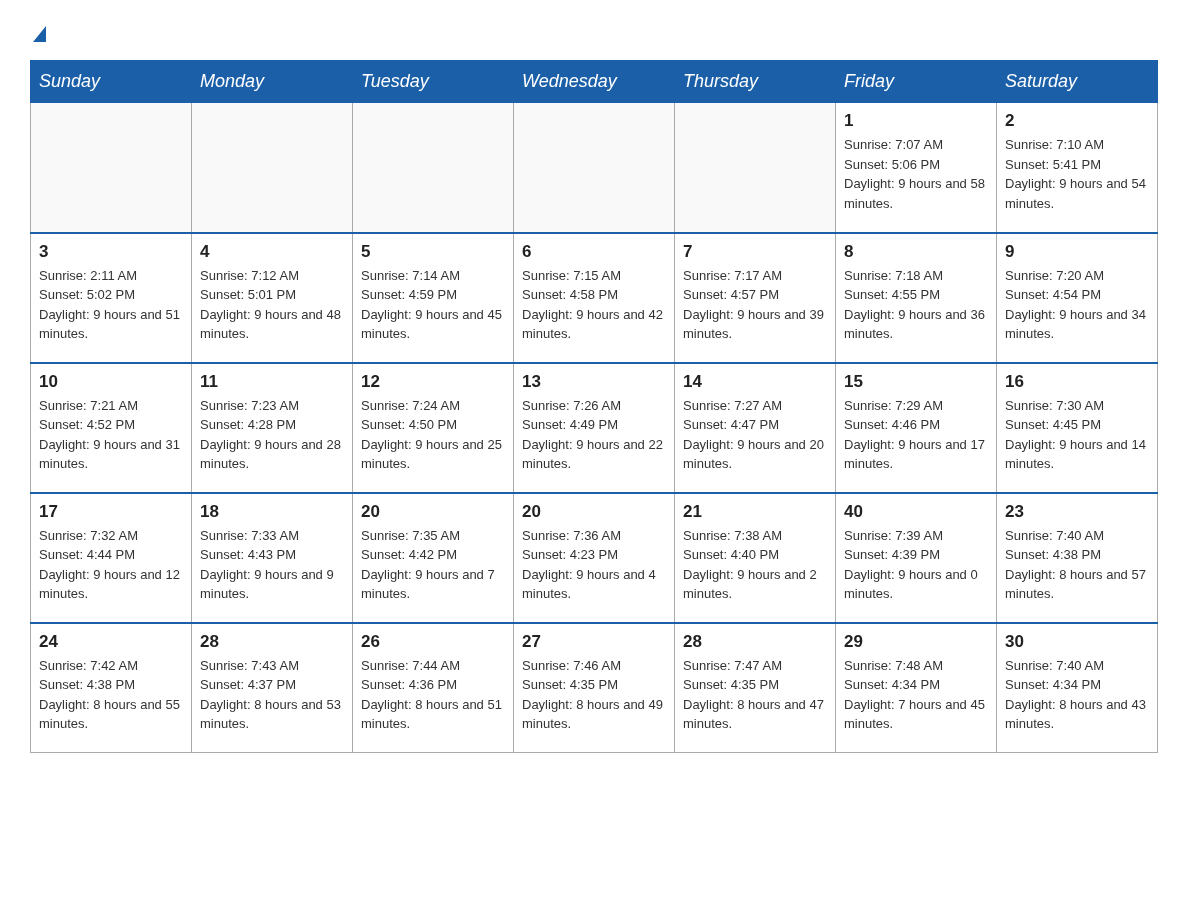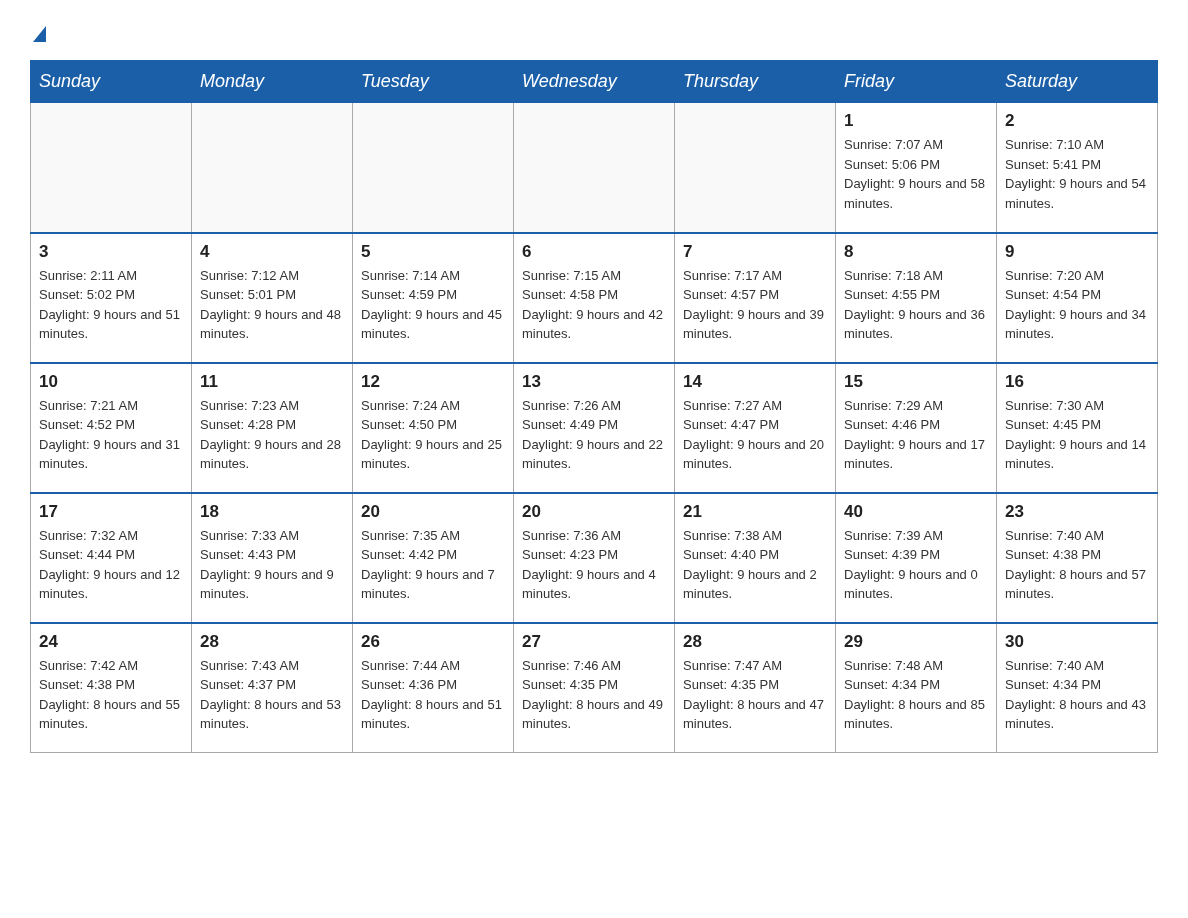--- a/index.html
+++ b/index.html
@@ -310,7 +310,7 @@
           <span class="day-num">29</span>
           <div class="day-info">Sunrise: 7:48 AM</div>
           <div class="day-info">Sunset: 4:34 PM</div>
-          <div class="day-info">Daylight: 8 hours and 85 minutes.</div>
+          <div class="day-info">Daylight: 7 hours and 45 minutes.</div>
         </td>
         <td>
           <span class="day-num">30</span>

